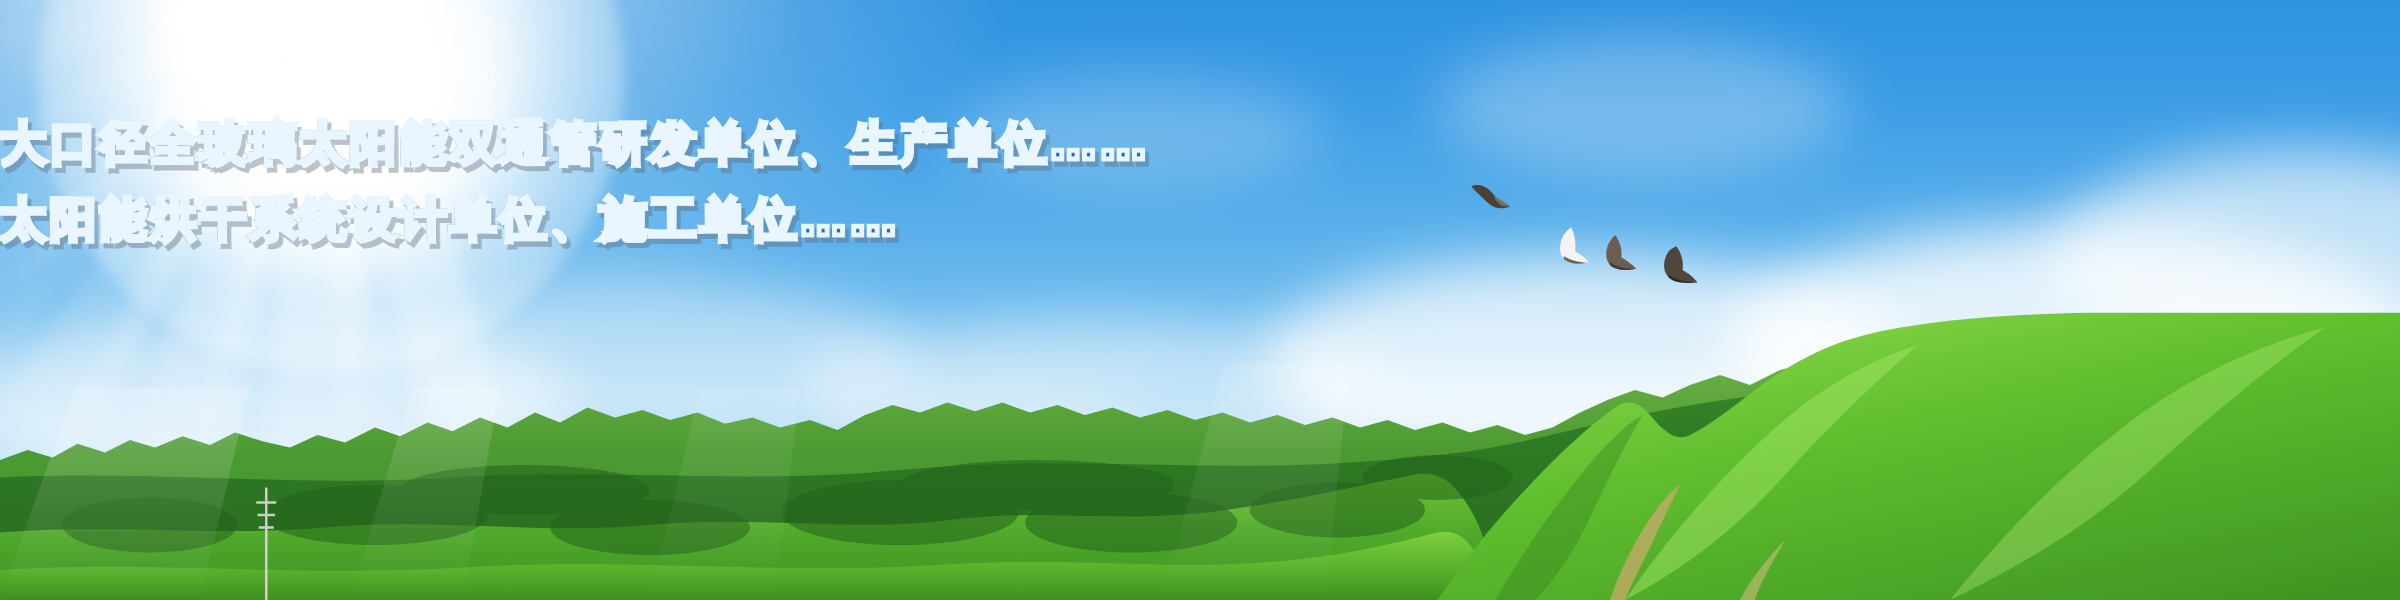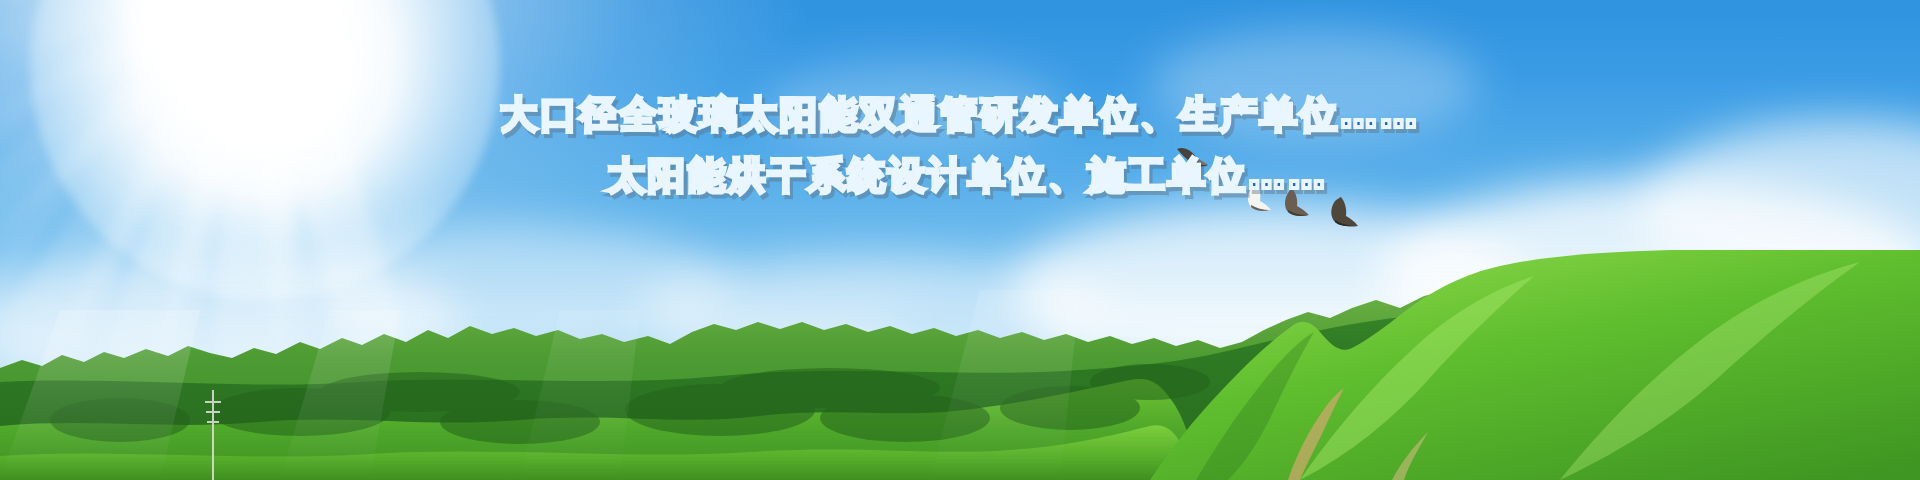--- a/index.html
+++ b/index.html
@@ -96,7 +96,6 @@
     position:absolute;
     left:0; top:96px;
     width:1920px;
-    text-align:center;
     pointer-events:none;
   }
   .hl-line {

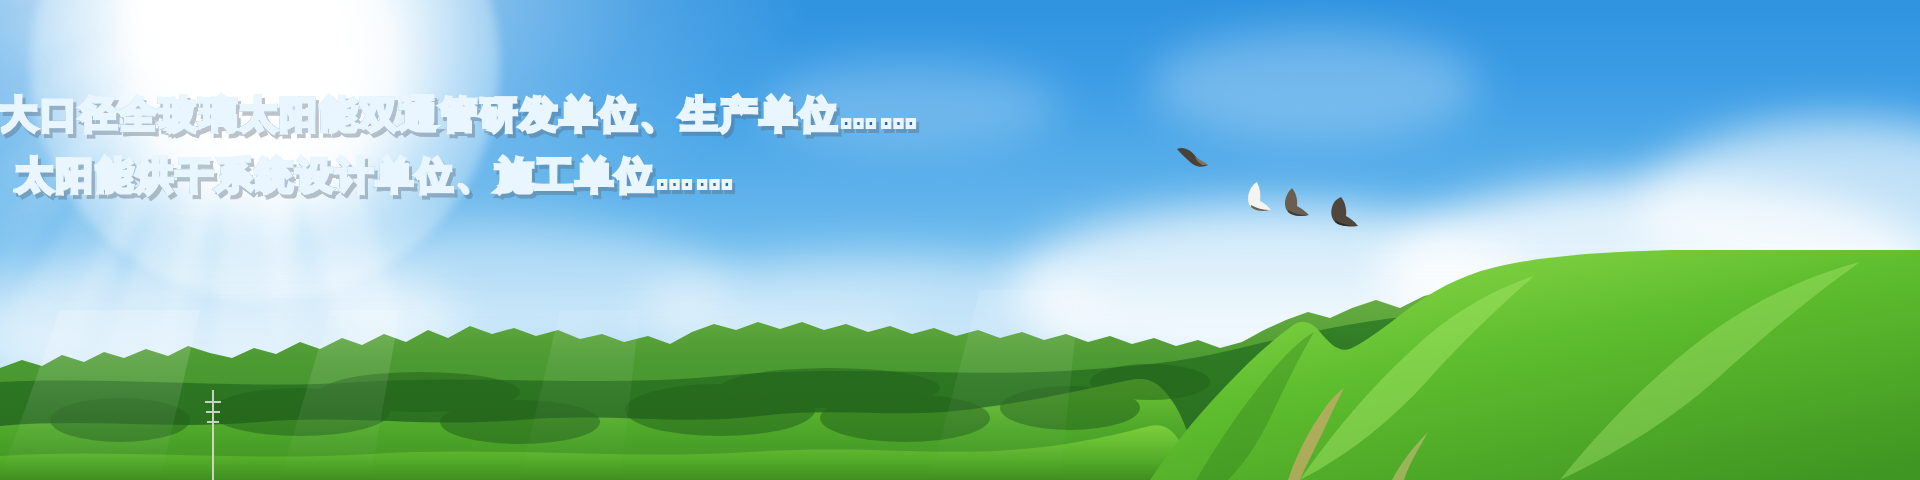--- a/index.html
+++ b/index.html
@@ -120,7 +120,7 @@
     -webkit-text-stroke:4px #eaf6ff;
     filter:drop-shadow(3px 4px 0 rgba(90,105,120,0.40));
   }
-  .hl-line + .hl-line { margin-top:24px;margin-left:16px; }
+  .hl-line + .hl-line { margin-top:24px; }
 </style>
 </head>
 <body>

